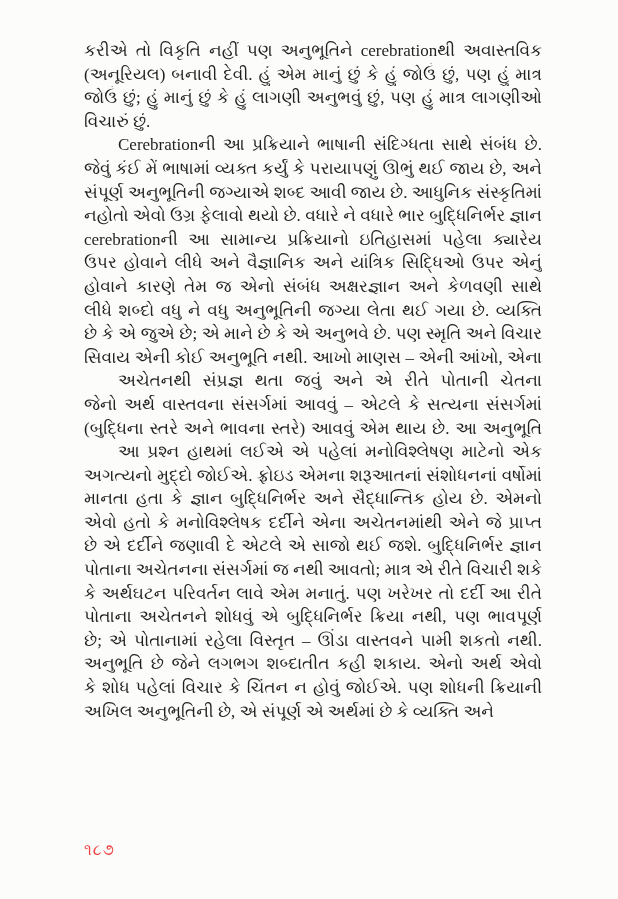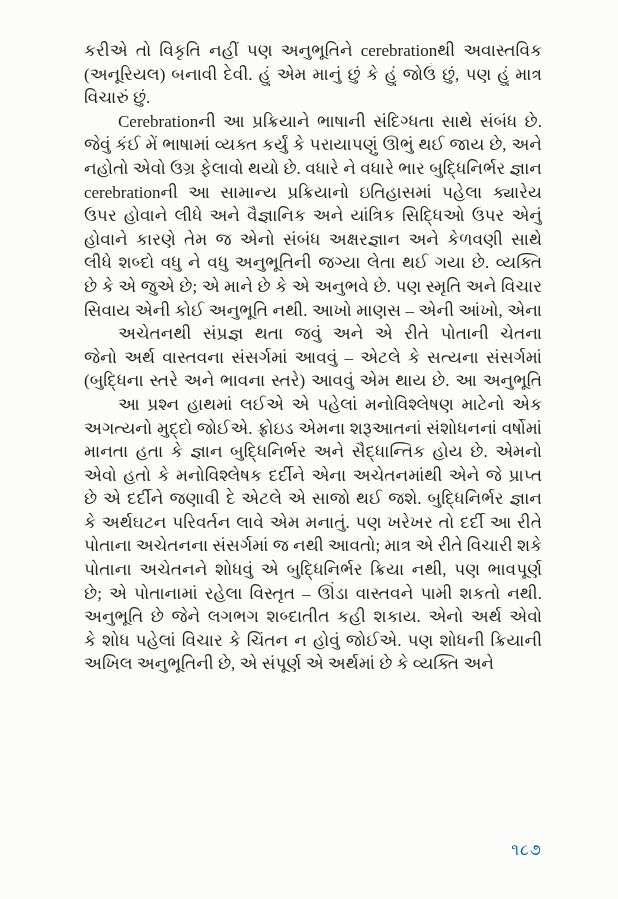--- a/index.html
+++ b/index.html
@@ -63,6 +63,7 @@
       <div class="para">
         <div class="line">કરીએ તો વિકૃતિ નહીં પણ અનુભૂતિને cerebrationથી અવાસ્તવિક</div>
         <div class="line">(અનૂરિયલ) બનાવી દેવી. હું એમ માનું છું કે હું જોઉં છું, પણ હું માત્ર શબ્દો</div>
+        <div class="line">જોઉં છું; હું માનું છું કે હું લાગણી અનુભવું છું, પણ હું માત્ર લાગણીઓ</div>
         <div class="line last">વિચારું છું.</div>
       </div>
       <div class="para indented">

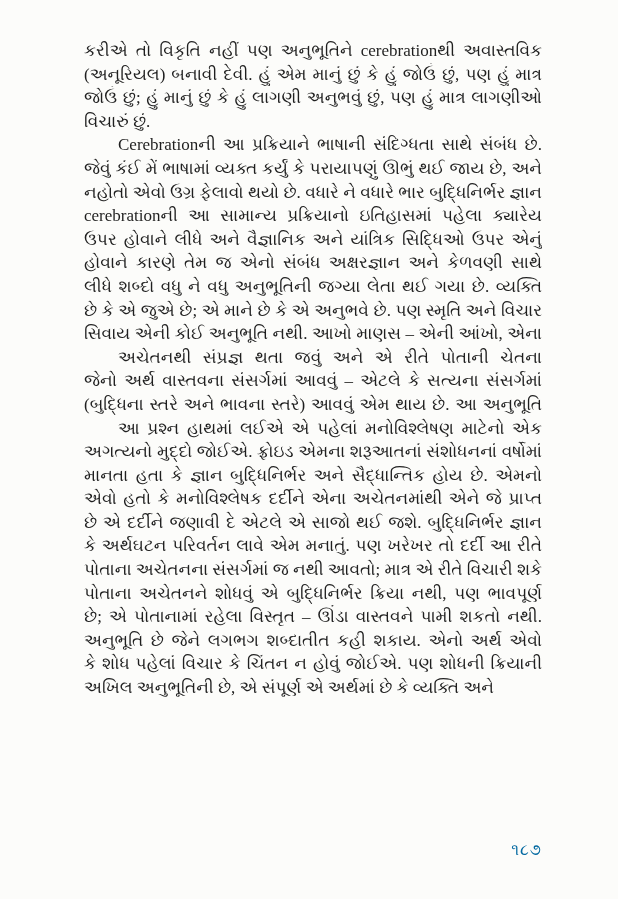--- a/index.html
+++ b/index.html
@@ -69,6 +69,7 @@
       <div class="para indented">
         <div class="line">Cerebrationની આ પ્રક્રિયાને ભાષાની સંદિગ્ધતા સાથે સંબંધ છે.</div>
         <div class="line">જેવું કંઈ મેં ભાષામાં વ્યક્ત કર્યું કે પરાયાપણું ઊભું થઈ જાય છે, અને</div>
+        <div class="line">સંપૂર્ણ અનુભૂતિની જગ્યાએ શબ્દ આવી જાય છે. આધુનિક સંસ્કૃતિમાં</div>
         <div class="line">નહોતો એવો ઉગ્ર ફેલાવો થયો છે. વધારે ને વધારે ભાર બુદ્ધિનિર્ભર જ્ઞાન</div>
         <div class="line">cerebrationની આ સામાન્ય પ્રક્રિયાનો ઇતિહાસમાં પહેલા ક્યારેય</div>
         <div class="line">ઉપર હોવાને લીધે અને વૈજ્ઞાનિક અને યાંત્રિક સિદ્ધિઓ ઉપર એનું મંડાણ</div>

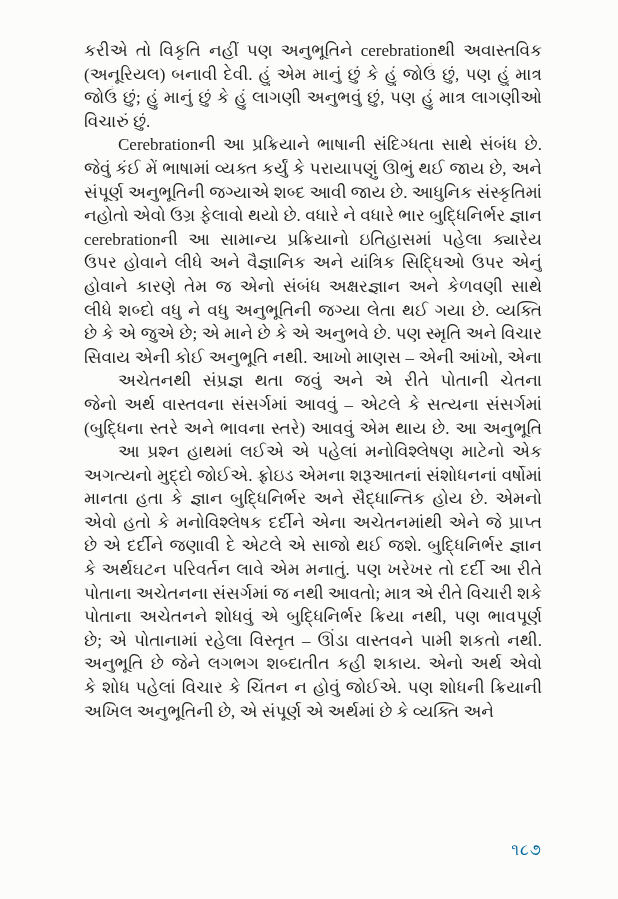--- a/index.html
+++ b/index.html
@@ -89,8 +89,8 @@
         <div class="line">માનતા હતા કે જ્ઞાન બુદ્ધિનિર્ભર અને સૈદ્ધાન્તિક હોય છે. એમનો ખ્યાલ</div>
         <div class="line">એવો હતો કે મનોવિશ્લેષક દર્દીને એના અચેતનમાંથી એને જે પ્રાપ્ત થયું</div>
         <div class="line">છે એ દર્દીને જણાવી દે એટલે એ સાજો થઈ જશે. બુદ્ધિનિર્ભર જ્ઞાન એટલે</div>
+        <div class="line">પોતાના અચેતનના સંસર્ગમાં જ નથી આવતો; માત્ર એ રીતે વિચારી શકે</div>
         <div class="line">કે અર્થઘટન પરિવર્તન લાવે એમ મનાતું. પણ ખરેખર તો દર્દી આ રીતે</div>
-        <div class="line">પોતાના અચેતનના સંસર્ગમાં જ નથી આવતો; માત્ર એ રીતે વિચારી શકે</div>
         <div class="line">પોતાના અચેતનને શોધવું એ બુદ્ધિનિર્ભર ક્રિયા નથી, પણ ભાવપૂર્ણ</div>
         <div class="line">છે; એ પોતાનામાં રહેલા વિસ્તૃત – ઊંડા વાસ્તવને પામી શકતો નથી.</div>
         <div class="line">અનુભૂતિ છે જેને લગભગ શબ્દાતીત કહી શકાય. એનો અર્થ એવો નથી</div>

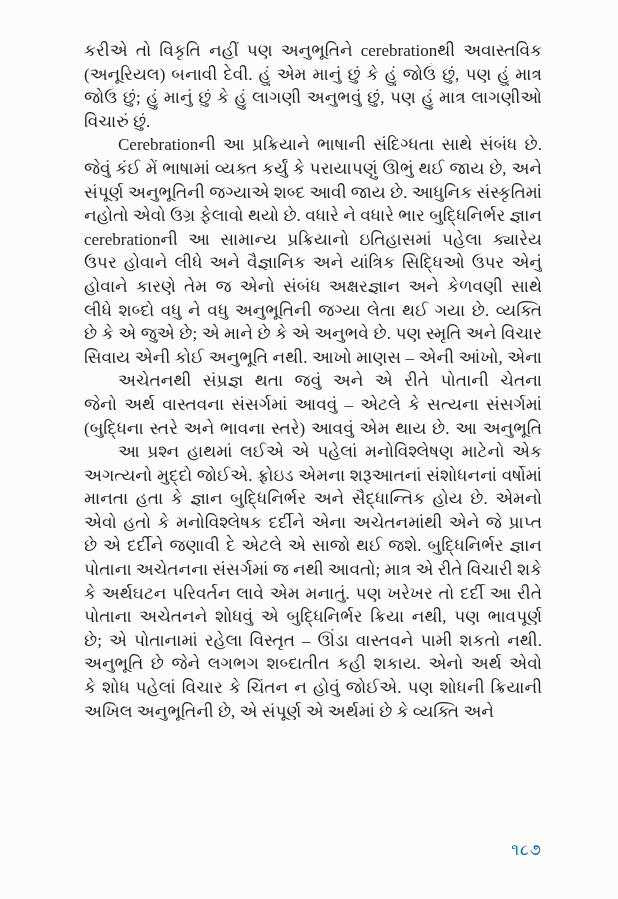--- a/index.html
+++ b/index.html
@@ -49,8 +49,8 @@
     left: 84px;
     top: 841px;
     width: 458px;
-    text-align: right;
-    color: #0369a1;
+    text-align: left;
+    color: #ef4444;
     font-size: 16px;
     letter-spacing: 1px;
   }

